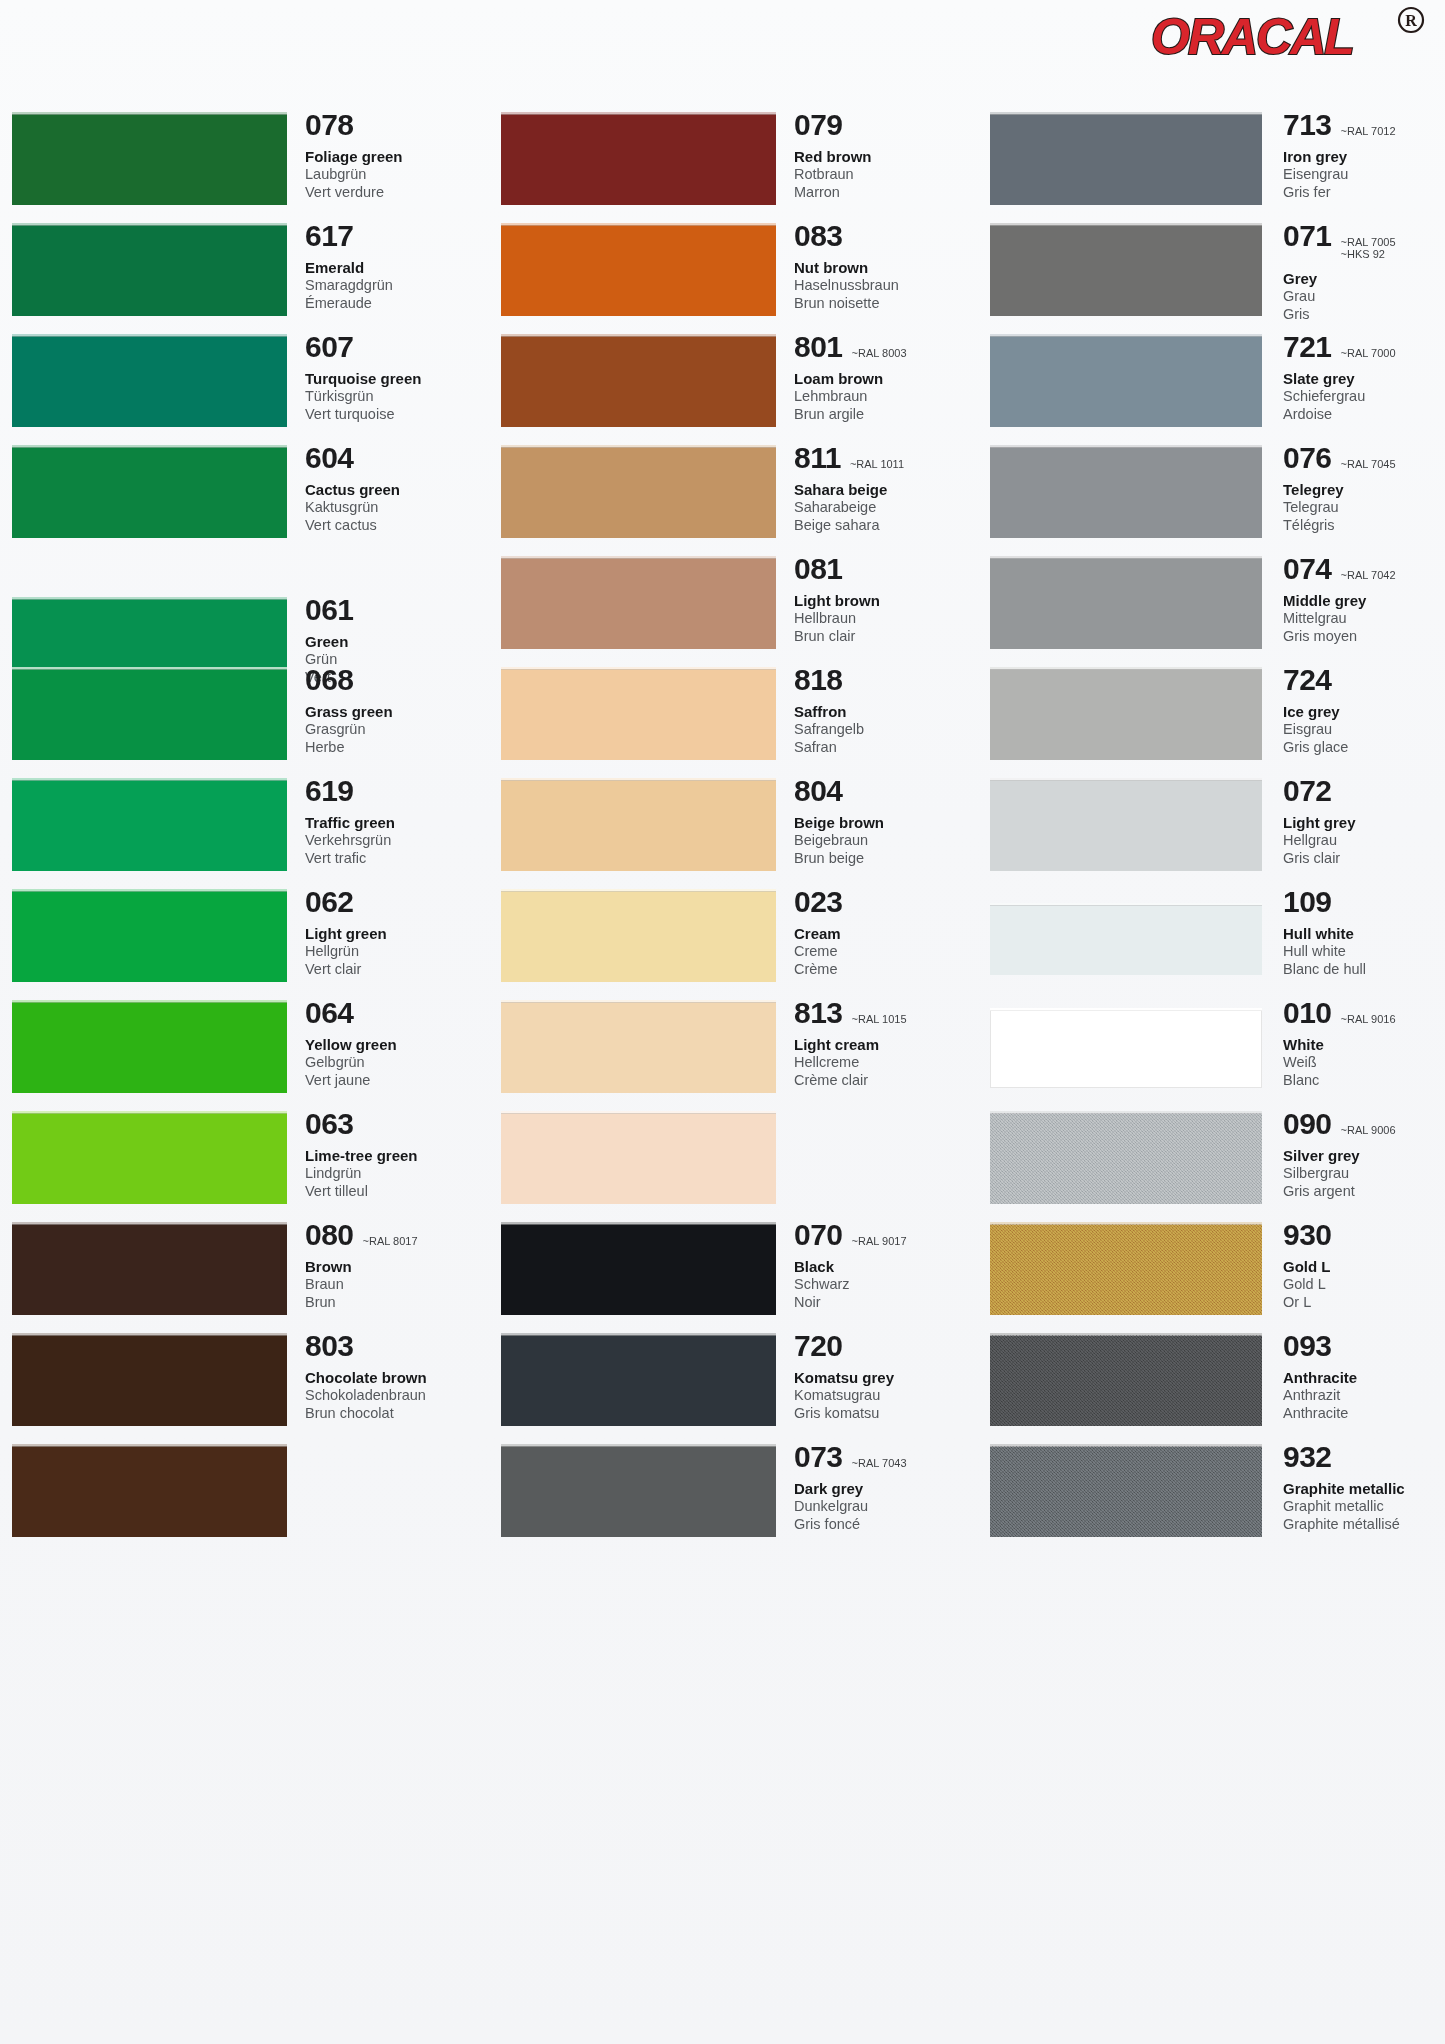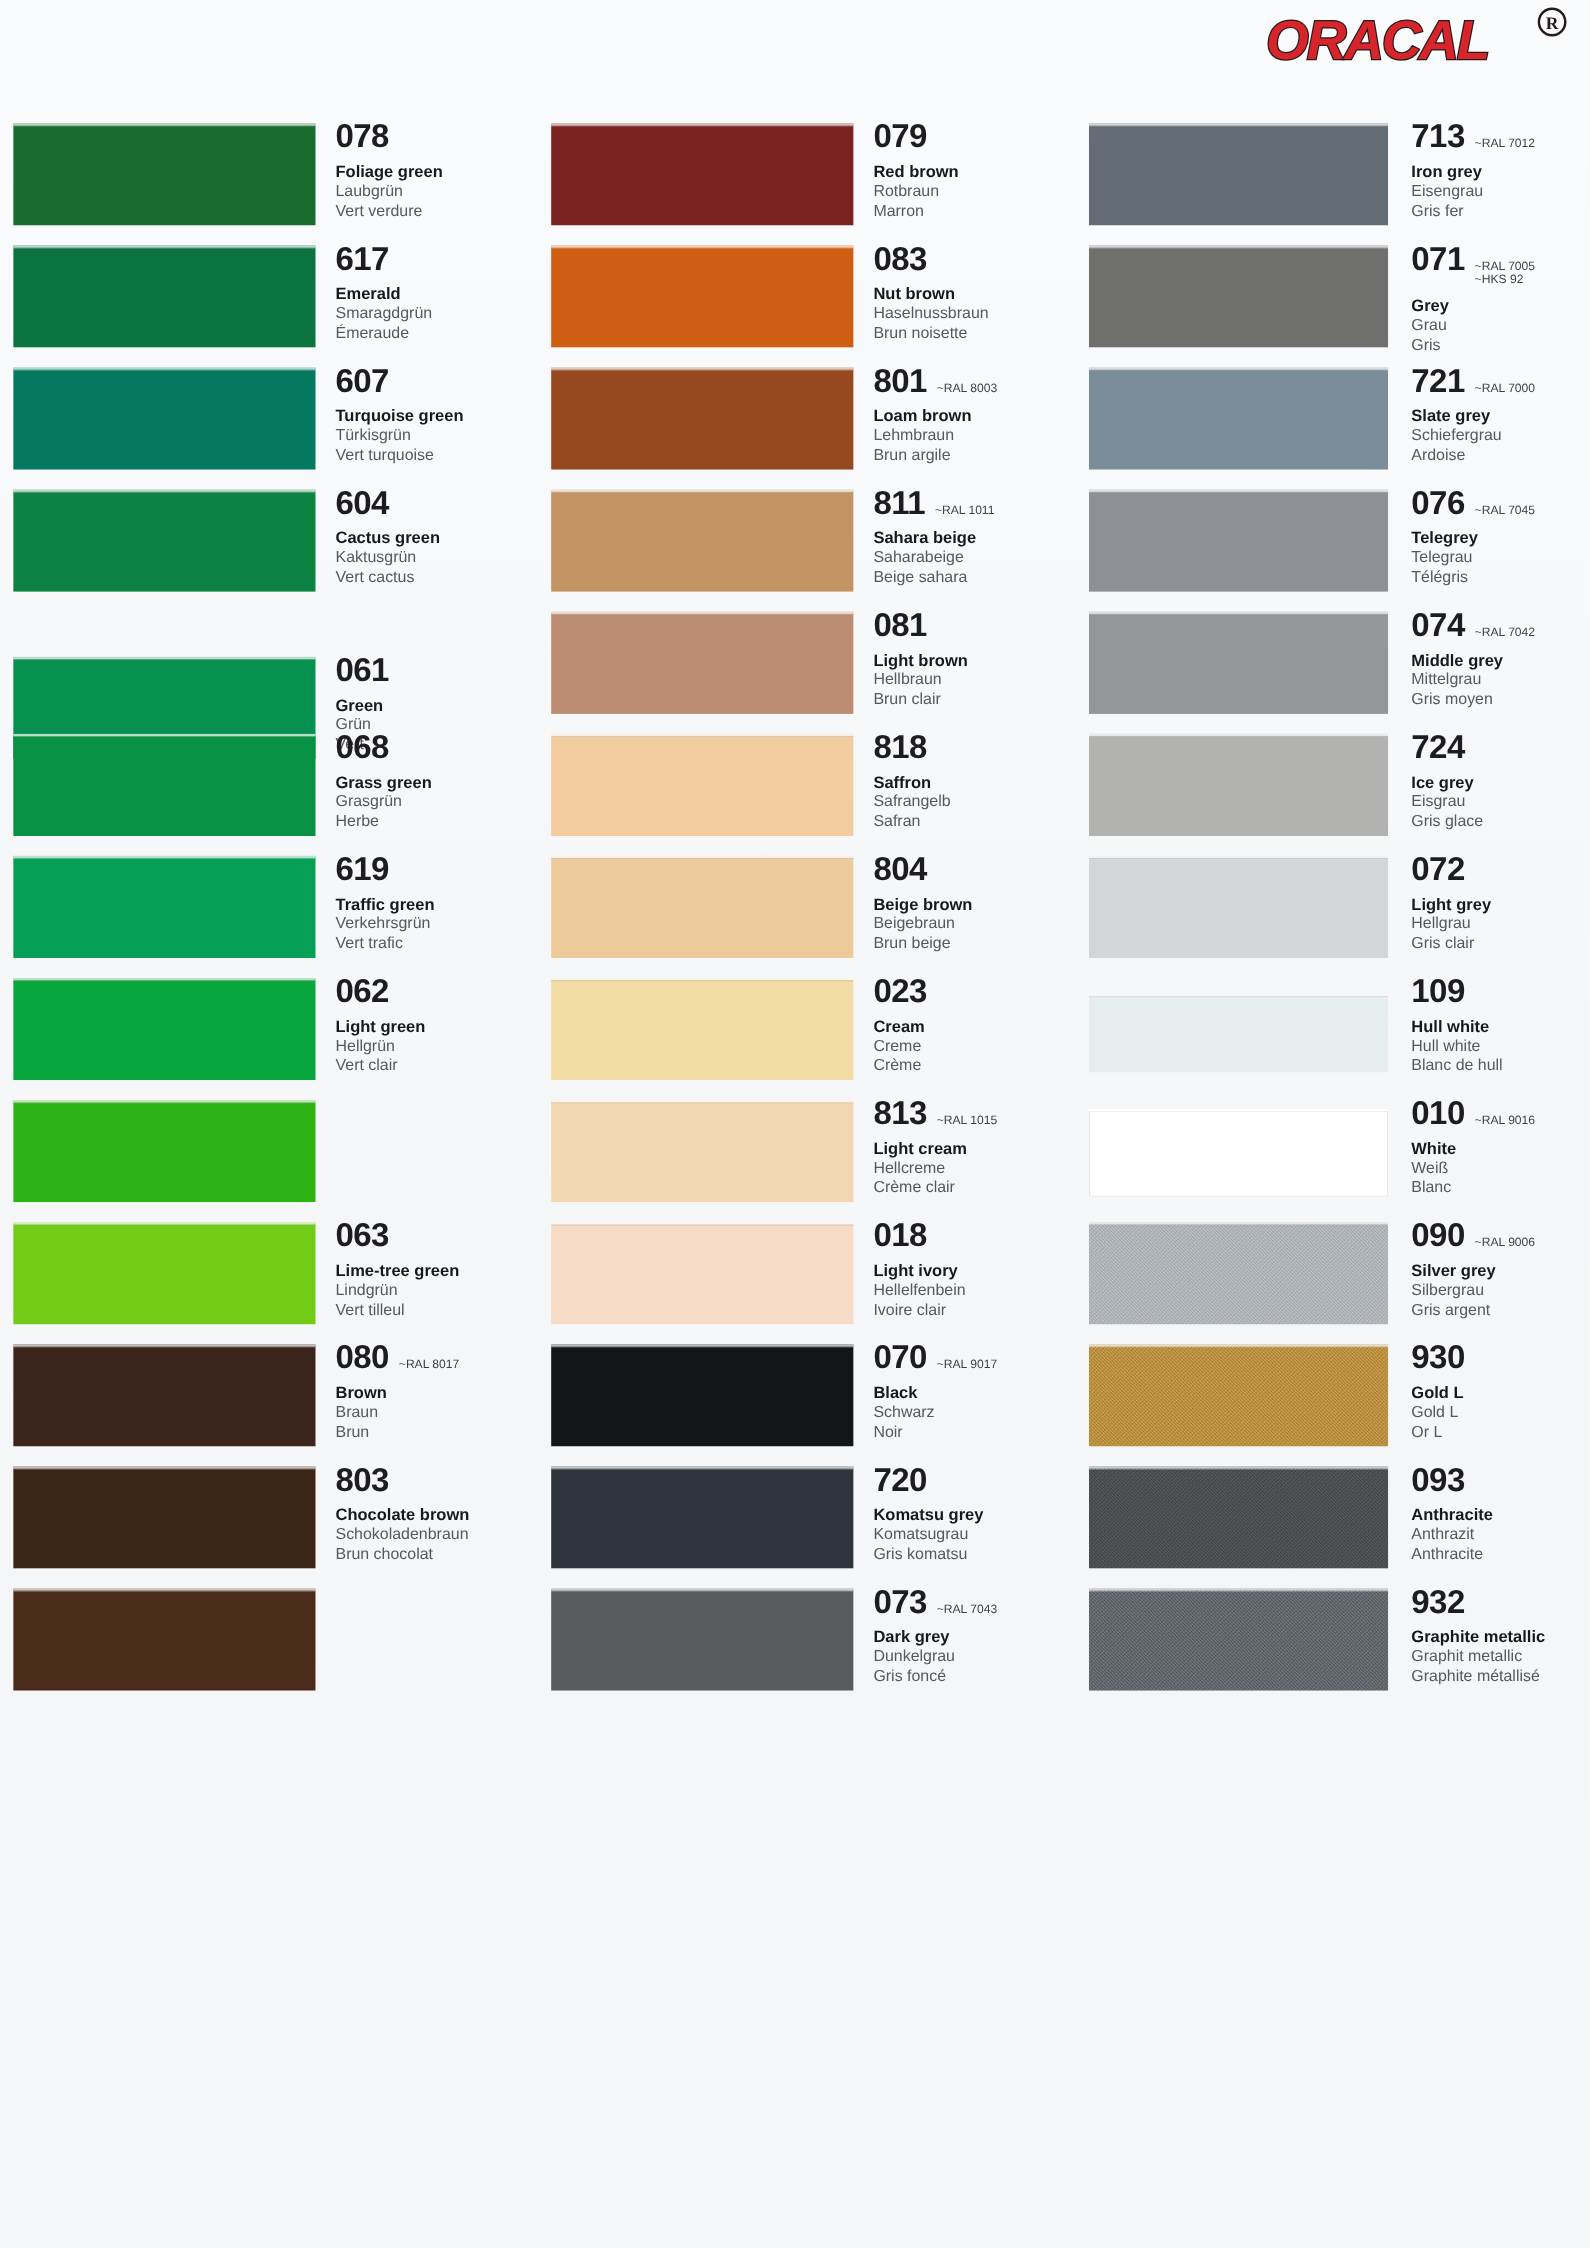--- a/index.html
+++ b/index.html
@@ -227,6 +227,14 @@
         <div class="swatch-wrap" style="top: 0px; height: 93px;">
           <div class="swatch" style="background: rgb(45, 179, 20);"></div>
         </div>
+        <div class="info">
+          <div class="num-line">
+            <span class="num">064</span>
+          </div>
+          <div class="name-en">Yellow green</div>
+          <div class="name-de">Gelbgrün</div>
+          <div class="name-fr">Vert jaune</div>
+        </div>
       </div>
       <div class="entry" style="position: absolute; left: 0px; top: 999px; width: 470px; height: 111px;">
         <div class="swatch-wrap" style="top: 0px; height: 93px;">

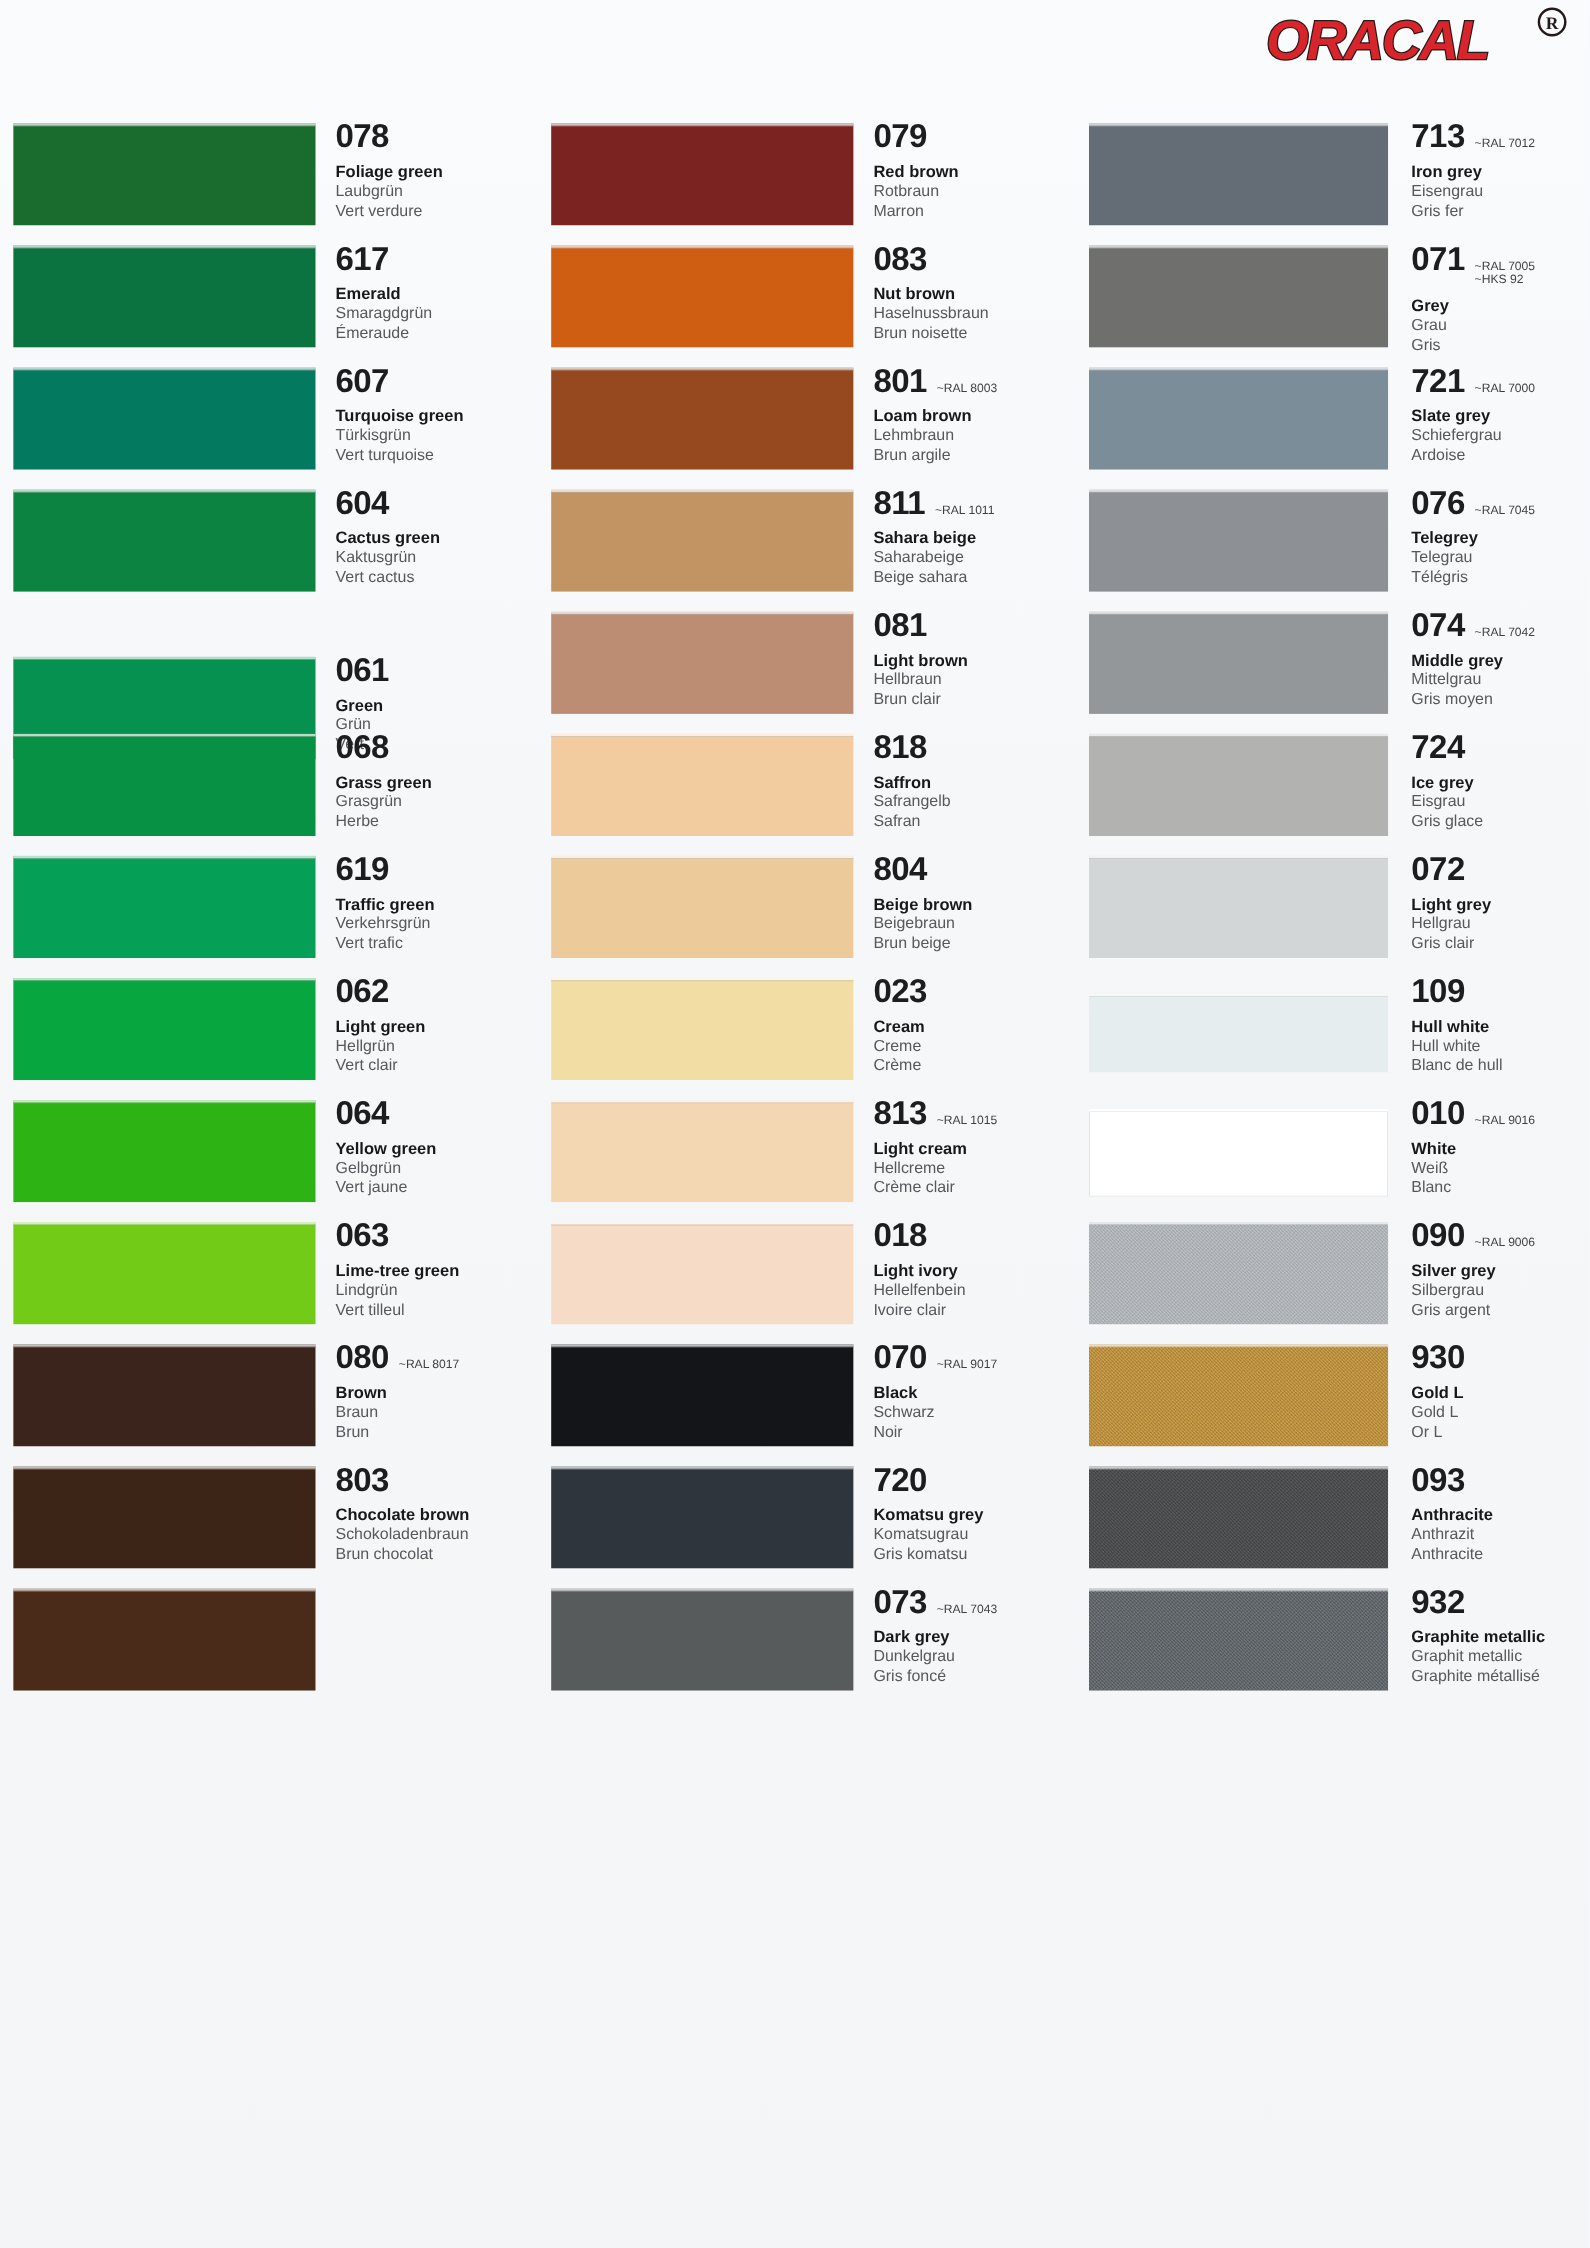--- a/index.html
+++ b/index.html
@@ -415,14 +415,6 @@
         <div class="swatch-wrap" style="top: 0px; height: 93px;">
           <div class="swatch" style="background: rgb(246, 220, 198);"></div>
         </div>
-        <div class="info">
-          <div class="num-line">
-            <span class="num">018</span>
-          </div>
-          <div class="name-en">Light ivory</div>
-          <div class="name-de">Hellelfenbein</div>
-          <div class="name-fr">Ivoire clair</div>
-        </div>
       </div>
       <div class="entry" style="position: absolute; left: 0px; top: 1110px; width: 470px; height: 111px;">
         <div class="swatch-wrap" style="top: 0px; height: 93px;">

